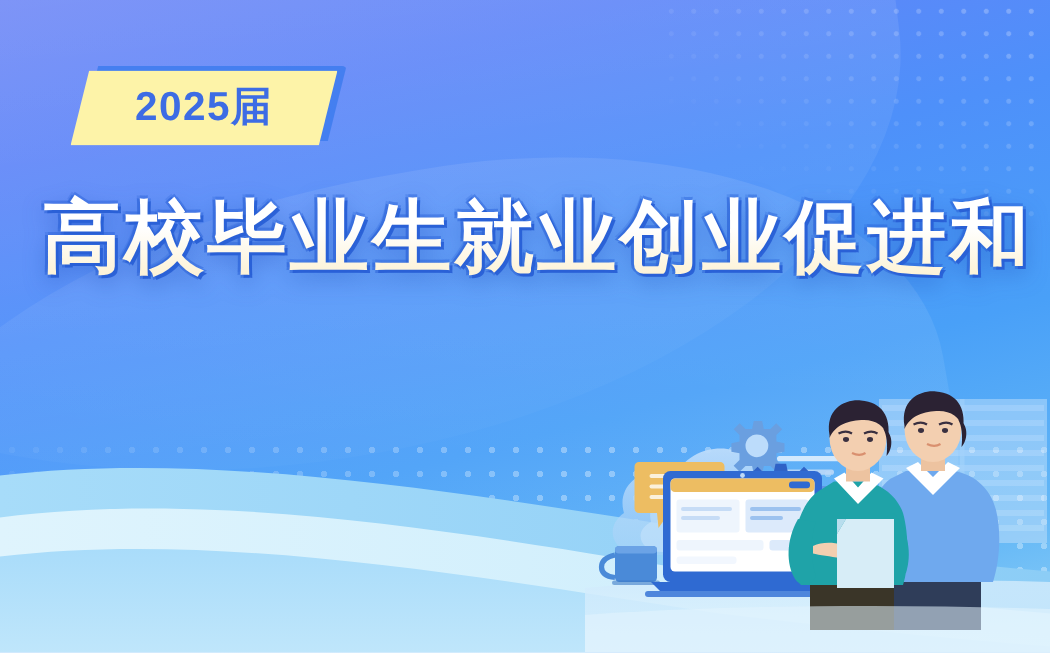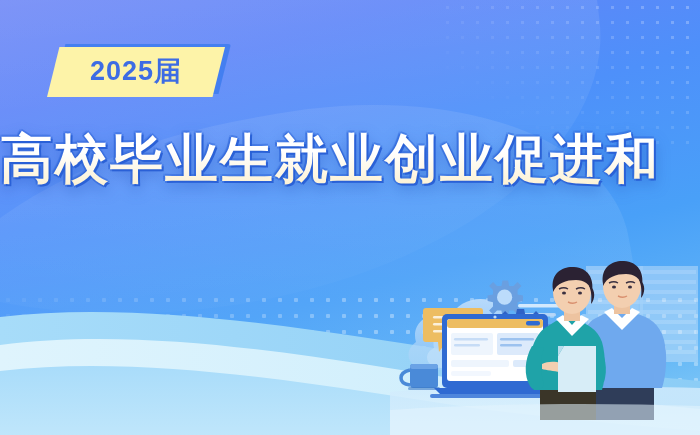--- a/index.html
+++ b/index.html
@@ -71,8 +71,8 @@
   }
 
   .title{
-    position:absolute;left:0;right:0;top:128px;
-    text-align:left;
+    position:absolute;left:16px;right:0;top:128px;
+    text-align:center;
   }
   .title-line{
     display:block;

